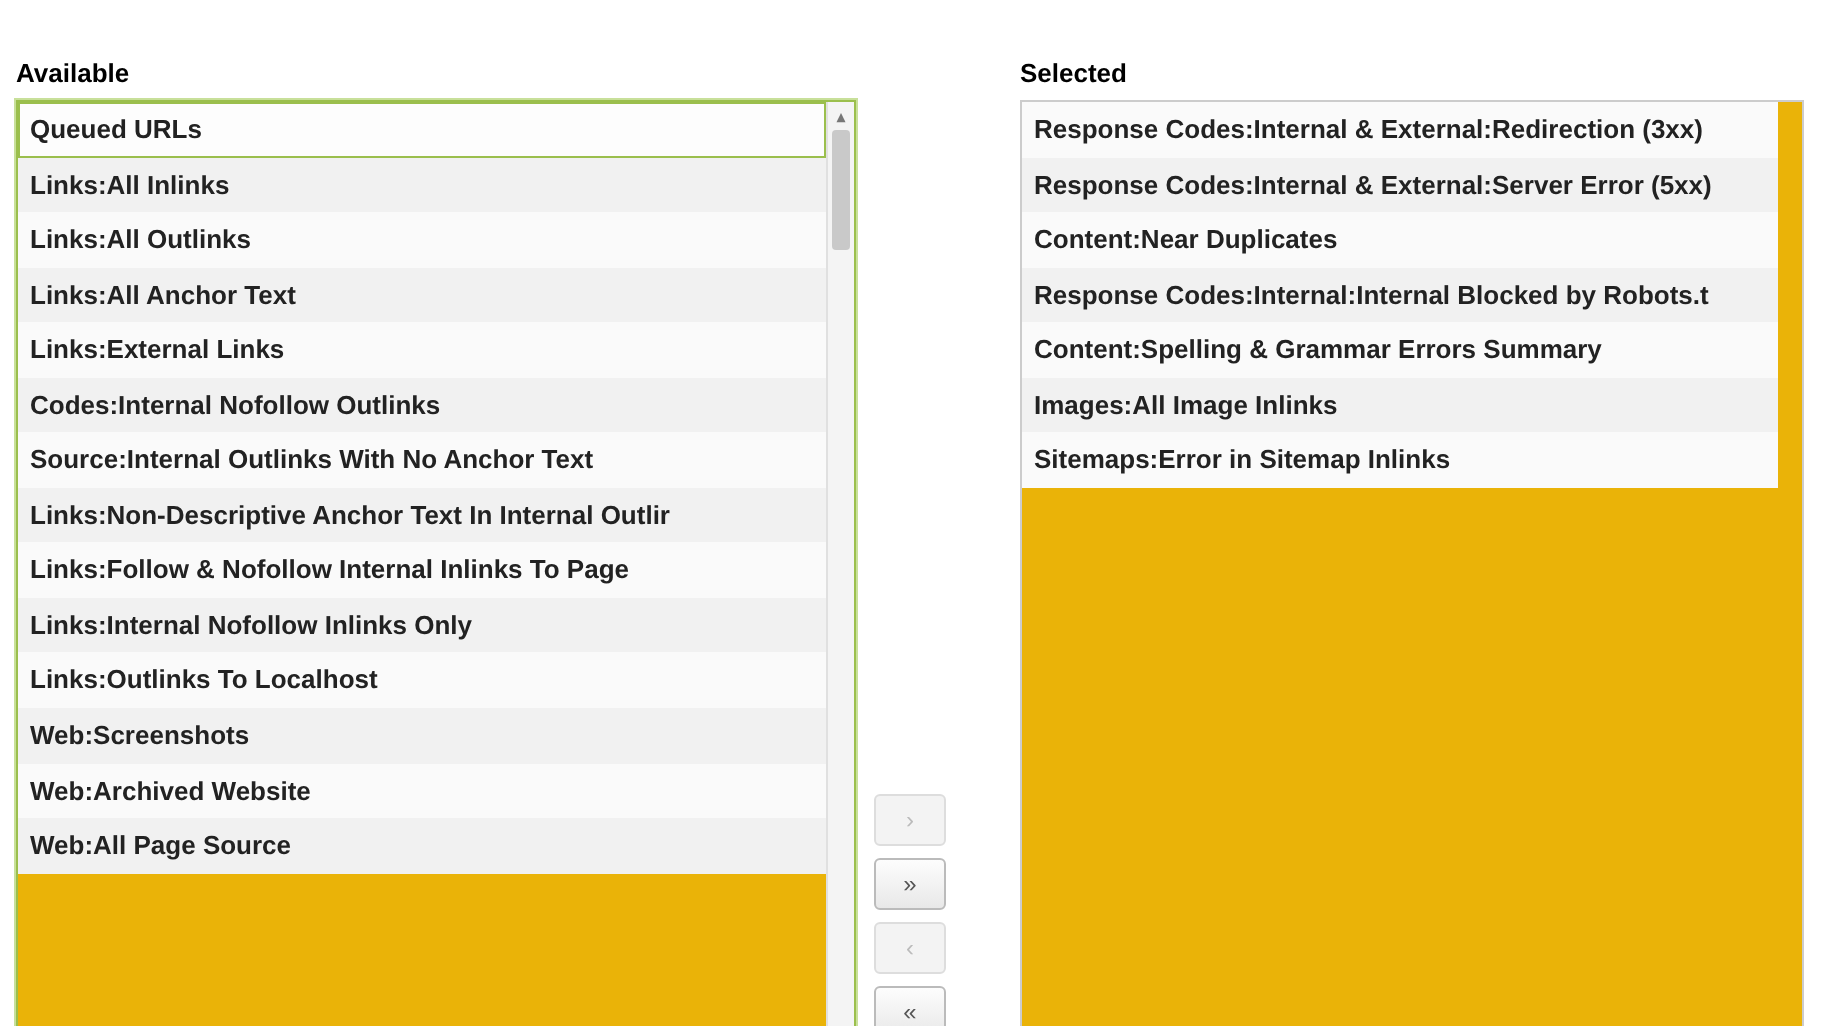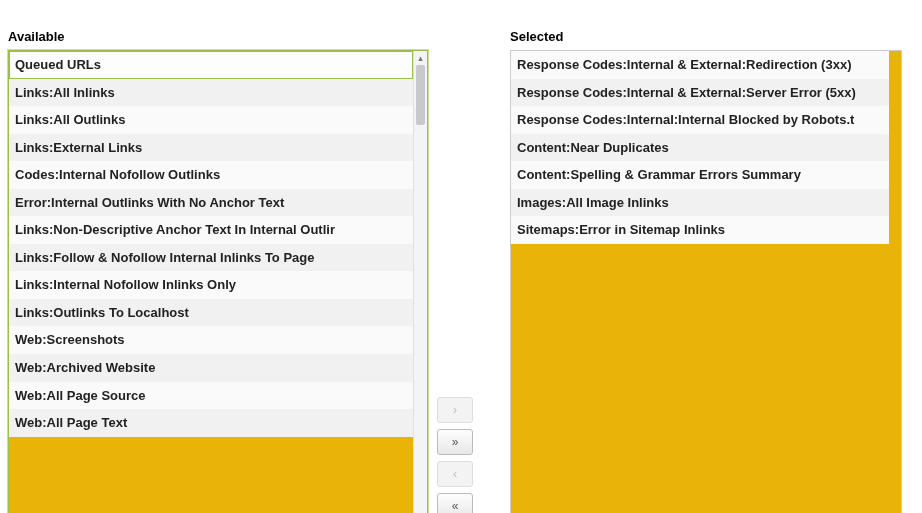--- a/index.html
+++ b/index.html
@@ -213,6 +213,7 @@
             <div class="list-item selected">Queued URLs</div>
             <div class="list-item">Links:All Inlinks</div>
             <div class="list-item">Links:All Outlinks</div>
+            <div class="list-item">Links:All Anchor Text</div>
             <div class="list-item">Links:External Links</div>
             <div class="list-item">Codes:Internal Nofollow Outlinks</div>
             <div class="list-item">Error:Internal Outlinks With No Anchor Text</div>

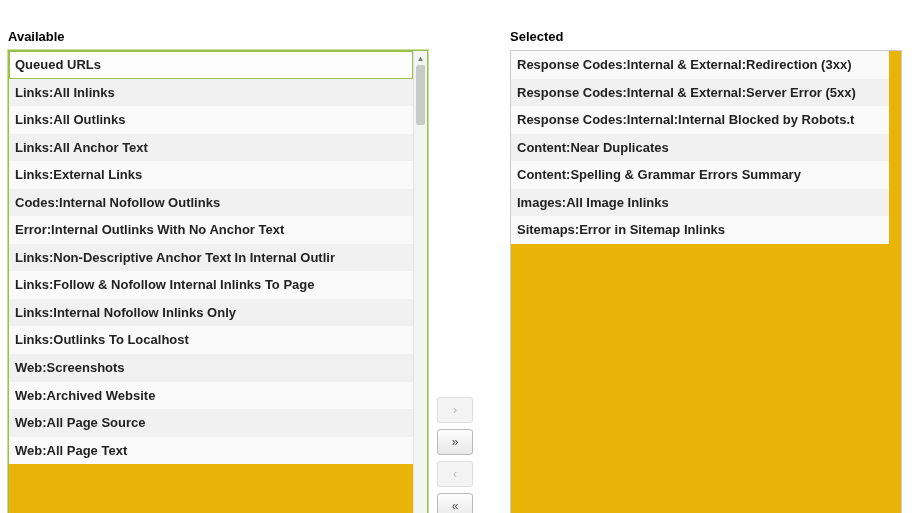--- a/index.html
+++ b/index.html
@@ -273,8 +273,8 @@
         <div class="list-items" id="selected-list" style="right: 12px;">
             <div class="list-item">Response Codes:Internal &amp; External:Redirection (3xx)</div>
             <div class="list-item">Response Codes:Internal &amp; External:Server Error (5xx)</div>
+            <div class="list-item">Content:Near Duplicates</div>
             <div class="list-item">Response Codes:Internal:Internal Blocked by Robots.t</div>
-            <div class="list-item">Content:Near Duplicates</div>
             <div class="list-item">Content:Spelling &amp; Grammar Errors Summary</div>
             <div class="list-item">Images:All Image Inlinks</div>
             <div class="list-item">Sitemaps:Error in Sitemap Inlinks</div>

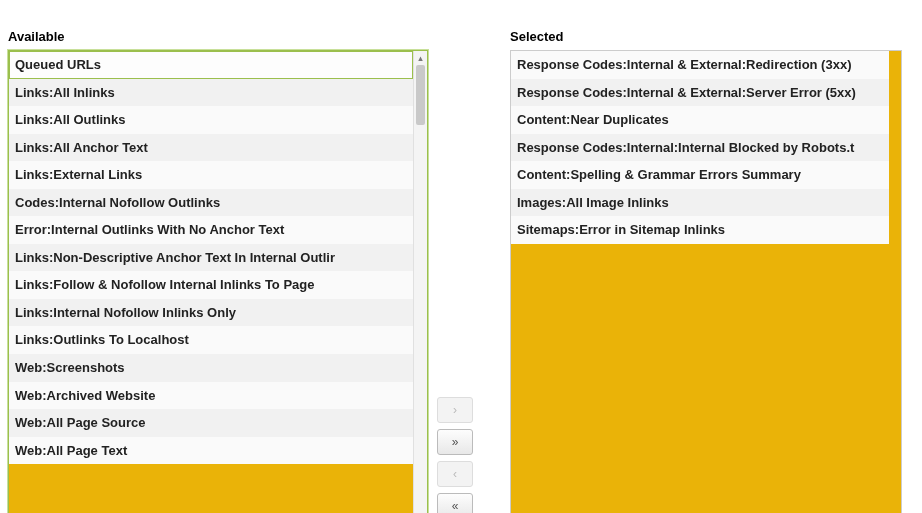--- a/index.html
+++ b/index.html
@@ -216,7 +216,7 @@
             <div class="list-item">Links:All Anchor Text</div>
             <div class="list-item">Links:External Links</div>
             <div class="list-item">Codes:Internal Nofollow Outlinks</div>
-            <div class="list-item">Error:Internal Outlinks With No Anchor Text</div>
+            <div class="list-item">Source:Internal Outlinks With No Anchor Text</div>
             <div class="list-item">Links:Non-Descriptive Anchor Text In Internal Outlir</div>
             <div class="list-item">Links:Follow &amp; Nofollow Internal Inlinks To Page</div>
             <div class="list-item">Links:Internal Nofollow Inlinks Only</div>

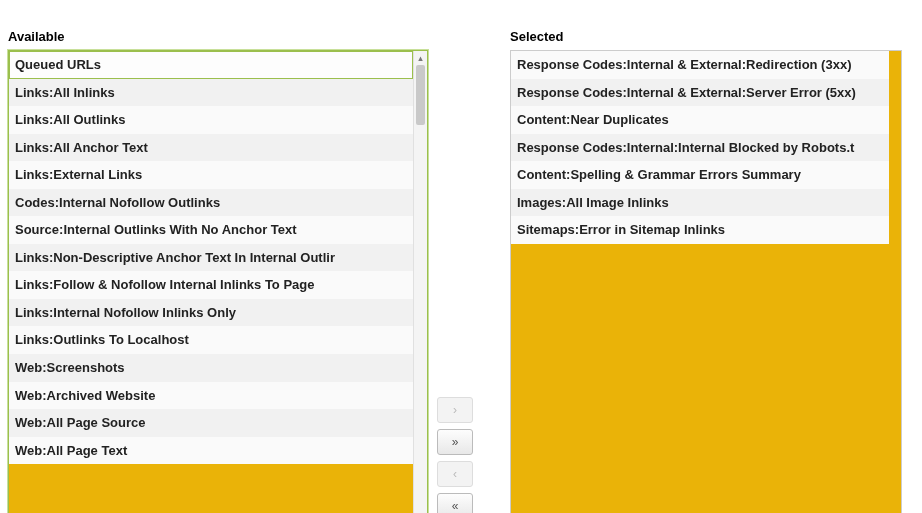--- a/index.html
+++ b/index.html
@@ -224,7 +224,6 @@
             <div class="list-item">Web:Screenshots</div>
             <div class="list-item">Web:Archived Website</div>
             <div class="list-item">Web:All Page Source</div>
-            <div class="list-item">Web:All Page Text</div>
           </div>
         <div class="vscrollbar">
           <div class="vscrollbar-arrow top">▴</div>

